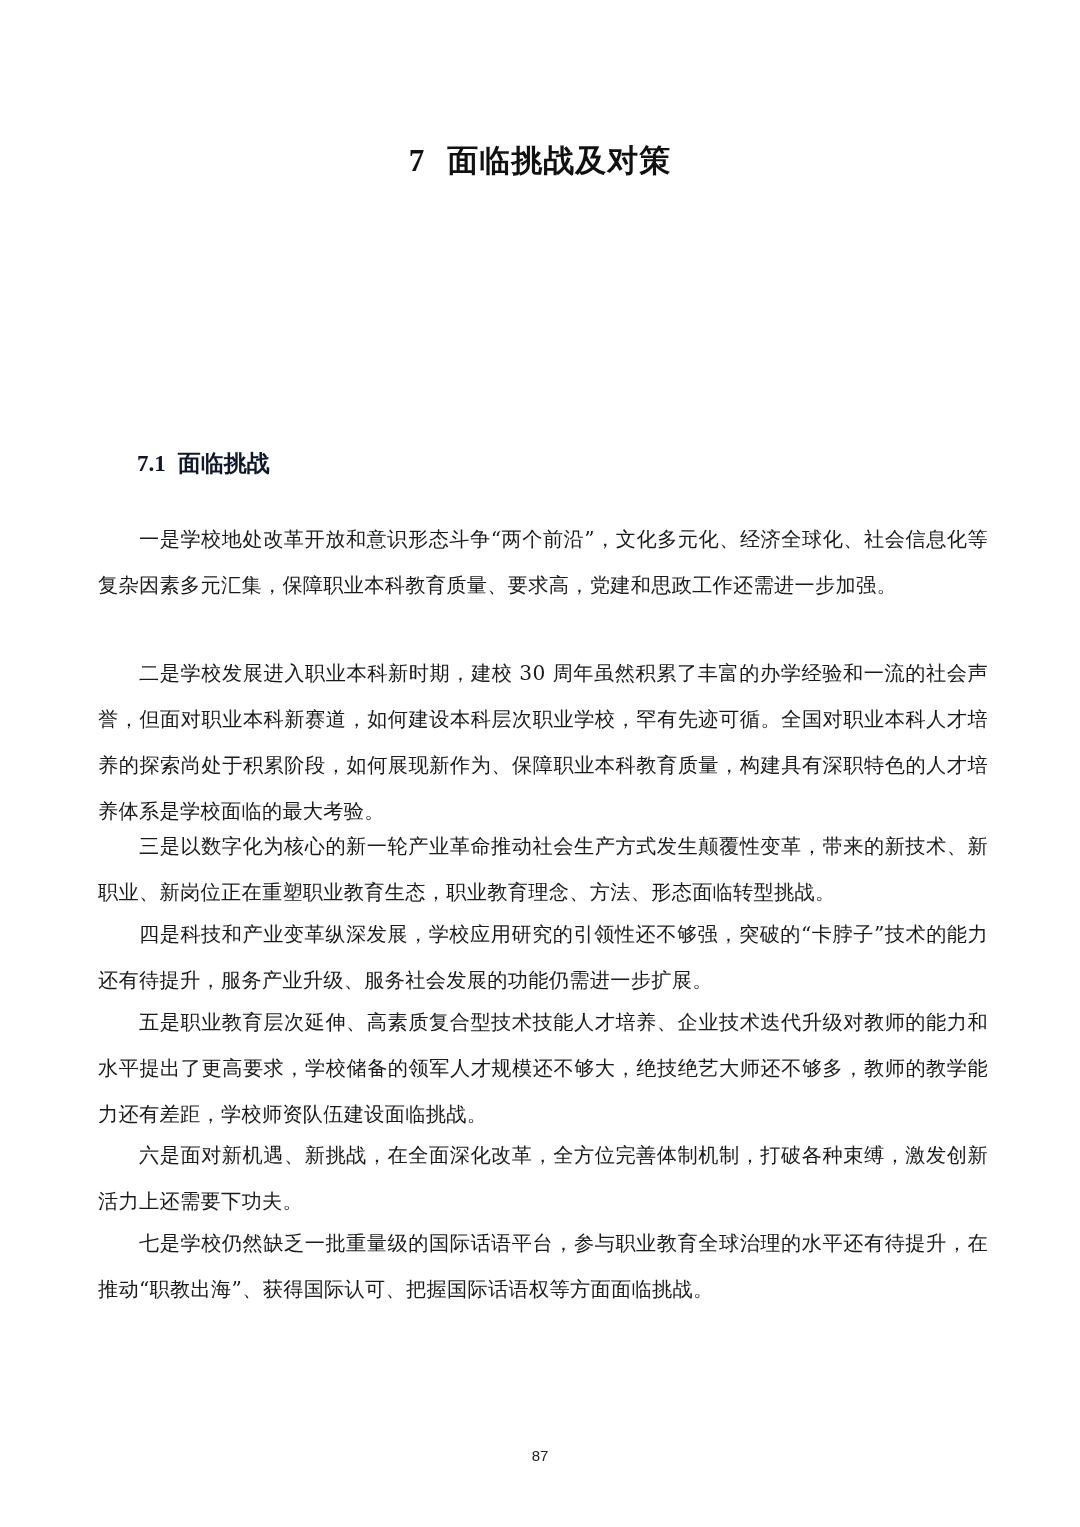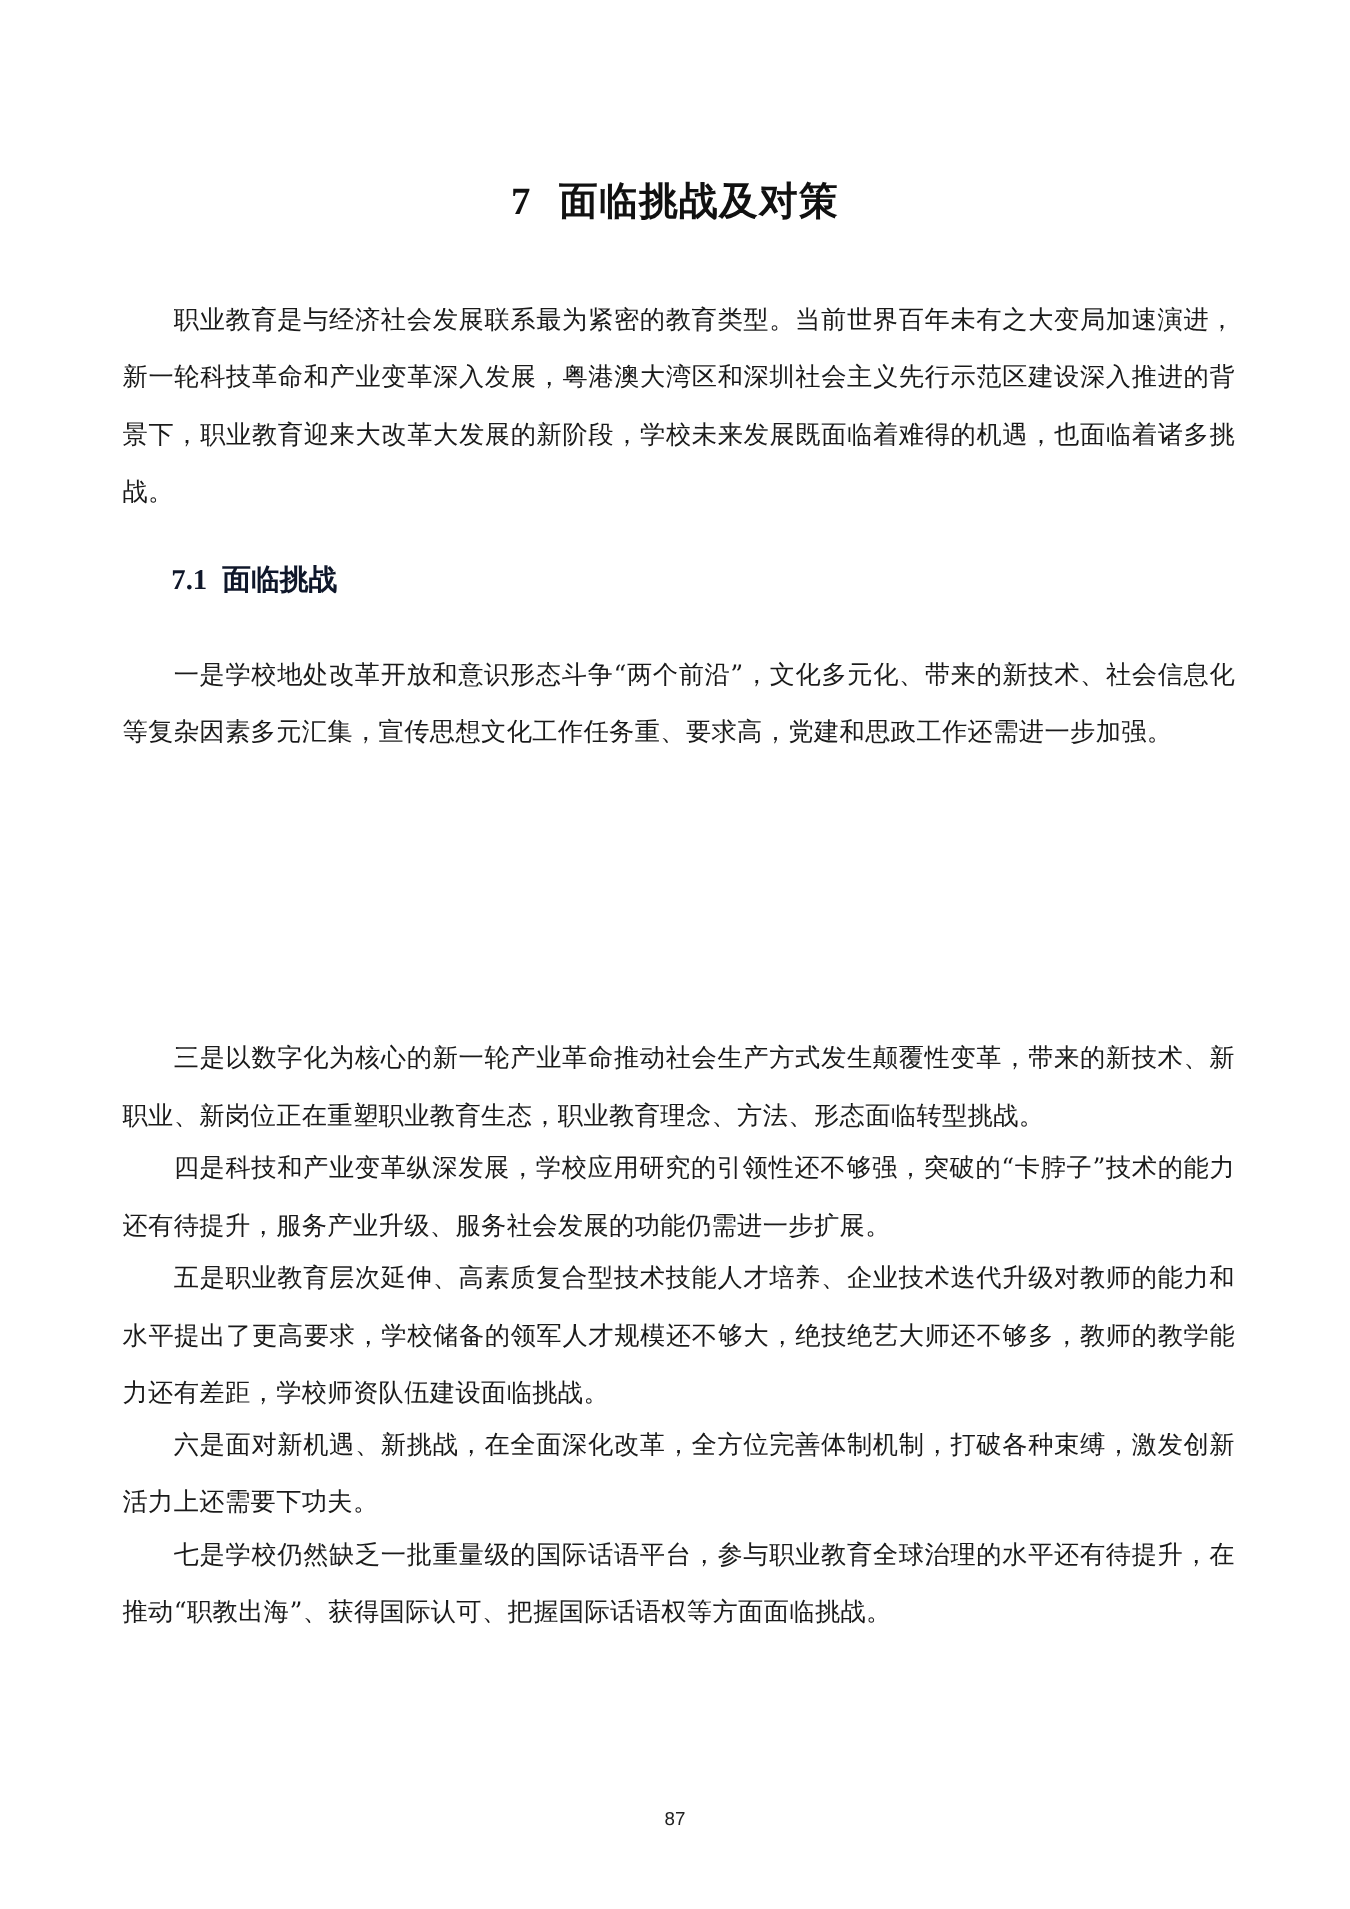--- a/index.html
+++ b/index.html
@@ -40,7 +40,6 @@
     <span class="num">7</span><span>面临挑战及对策</span>
   </h1>
 
-  <p class="para" style="top:232px; margin:0;">职业教育是与经济社会发展联系最为紧密的教育类型。当前世界百年未有之大变局加速演进，新一轮科技革命和产业变革深入发展，粤港澳大湾区和深圳社会主义先行示范区建设深入推进的背景下，职业教育迎来大改革大发展的新阶段，学校未来发展既面临着难得的机遇，也面临着诸多挑战。</p>
 
   <h2 class="section-title" style="margin:0;">
     <span class="num">7.1</span><span>面临挑战</span>

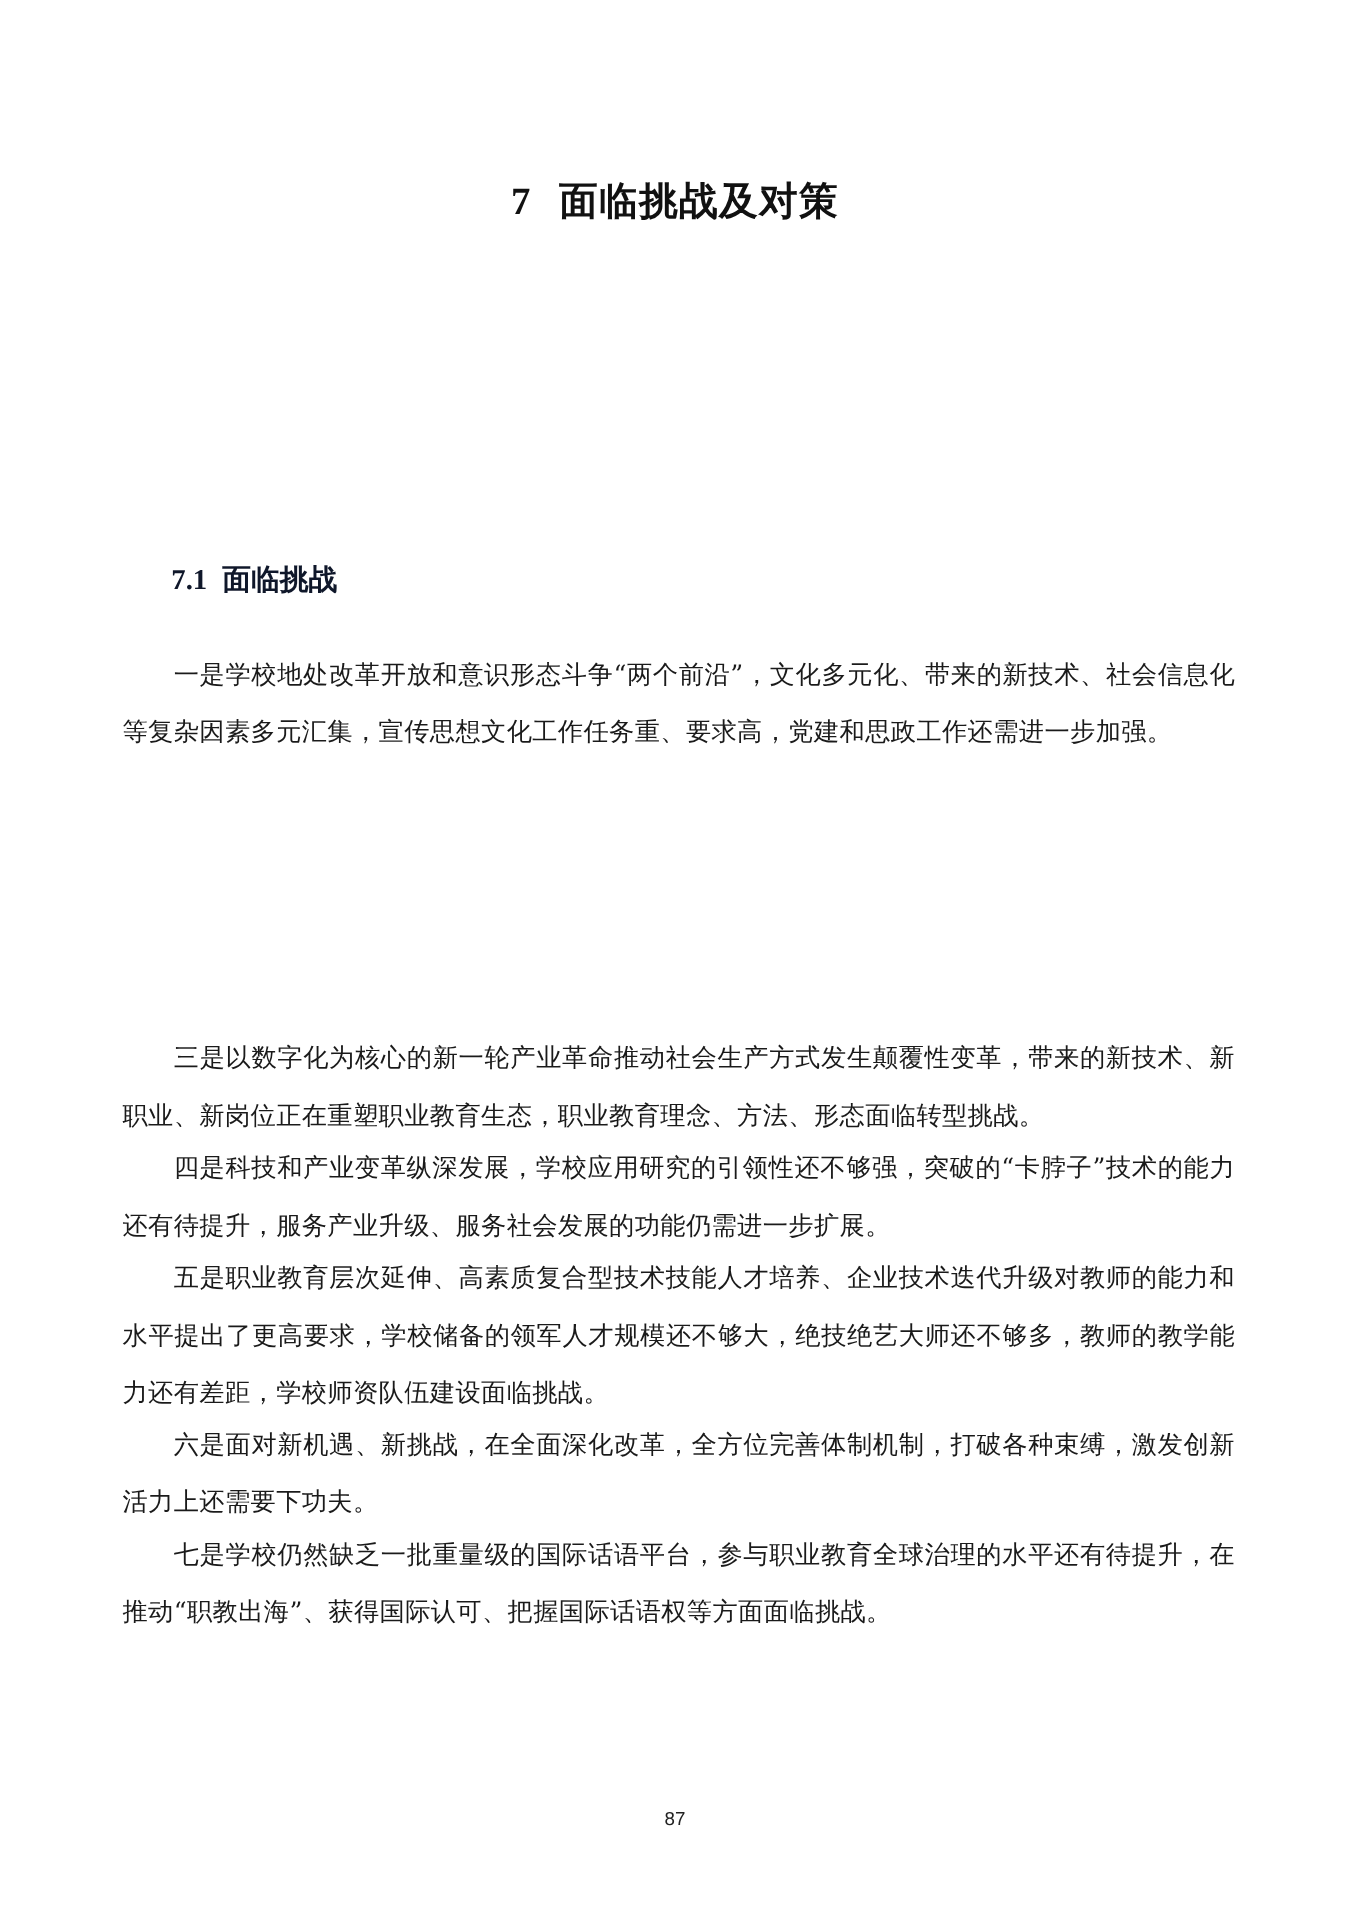--- a/index.html
+++ b/index.html
@@ -45,7 +45,7 @@
     <span class="num">7.1</span><span>面临挑战</span>
   </h2>
 
-  <p class="para" style="top:516px; margin:0;">一是学校地处改革开放和意识形态斗争“两个前沿”，文化多元化、带来的新技术、社会信息化等复杂因素多元汇集，宣传思想文化工作任务重、要求高，党建和思政工作还需进一步加强。</p>
+  <p class="para" style="top:516px; margin:0;">一是学校地处改革开放和意识形态斗争“两个前沿”，文化多元化、经济全球化、社会信息化等复杂因素多元汇集，保障职业本科教育质量、要求高，党建和思政工作还需进一步加强。</p>
   <p class="para" style="top:911px; margin:0;">四是科技和产业变革纵深发展，学校应用研究的引领性还不够强，突破的“卡脖子”技术的能力还有待提升，服务产业升级、服务社会发展的功能仍需进一步扩展。</p>
   <p class="para" style="top:823px; margin:0;">三是以数字化为核心的新一轮产业革命推动社会生产方式发生颠覆性变革，带来的新技术、新职业、新岗位正在重塑职业教育生态，职业教育理念、方法、形态面临转型挑战。</p>
   <p class="para" style="top:999px; margin:0;">五是职业教育层次延伸、高素质复合型技术技能人才培养、企业技术迭代升级对教师的能力和水平提出了更高要求，学校储备的领军人才规模还不够大，绝技绝艺大师还不够多，教师的教学能力还有差距，学校师资队伍建设面临挑战。</p>

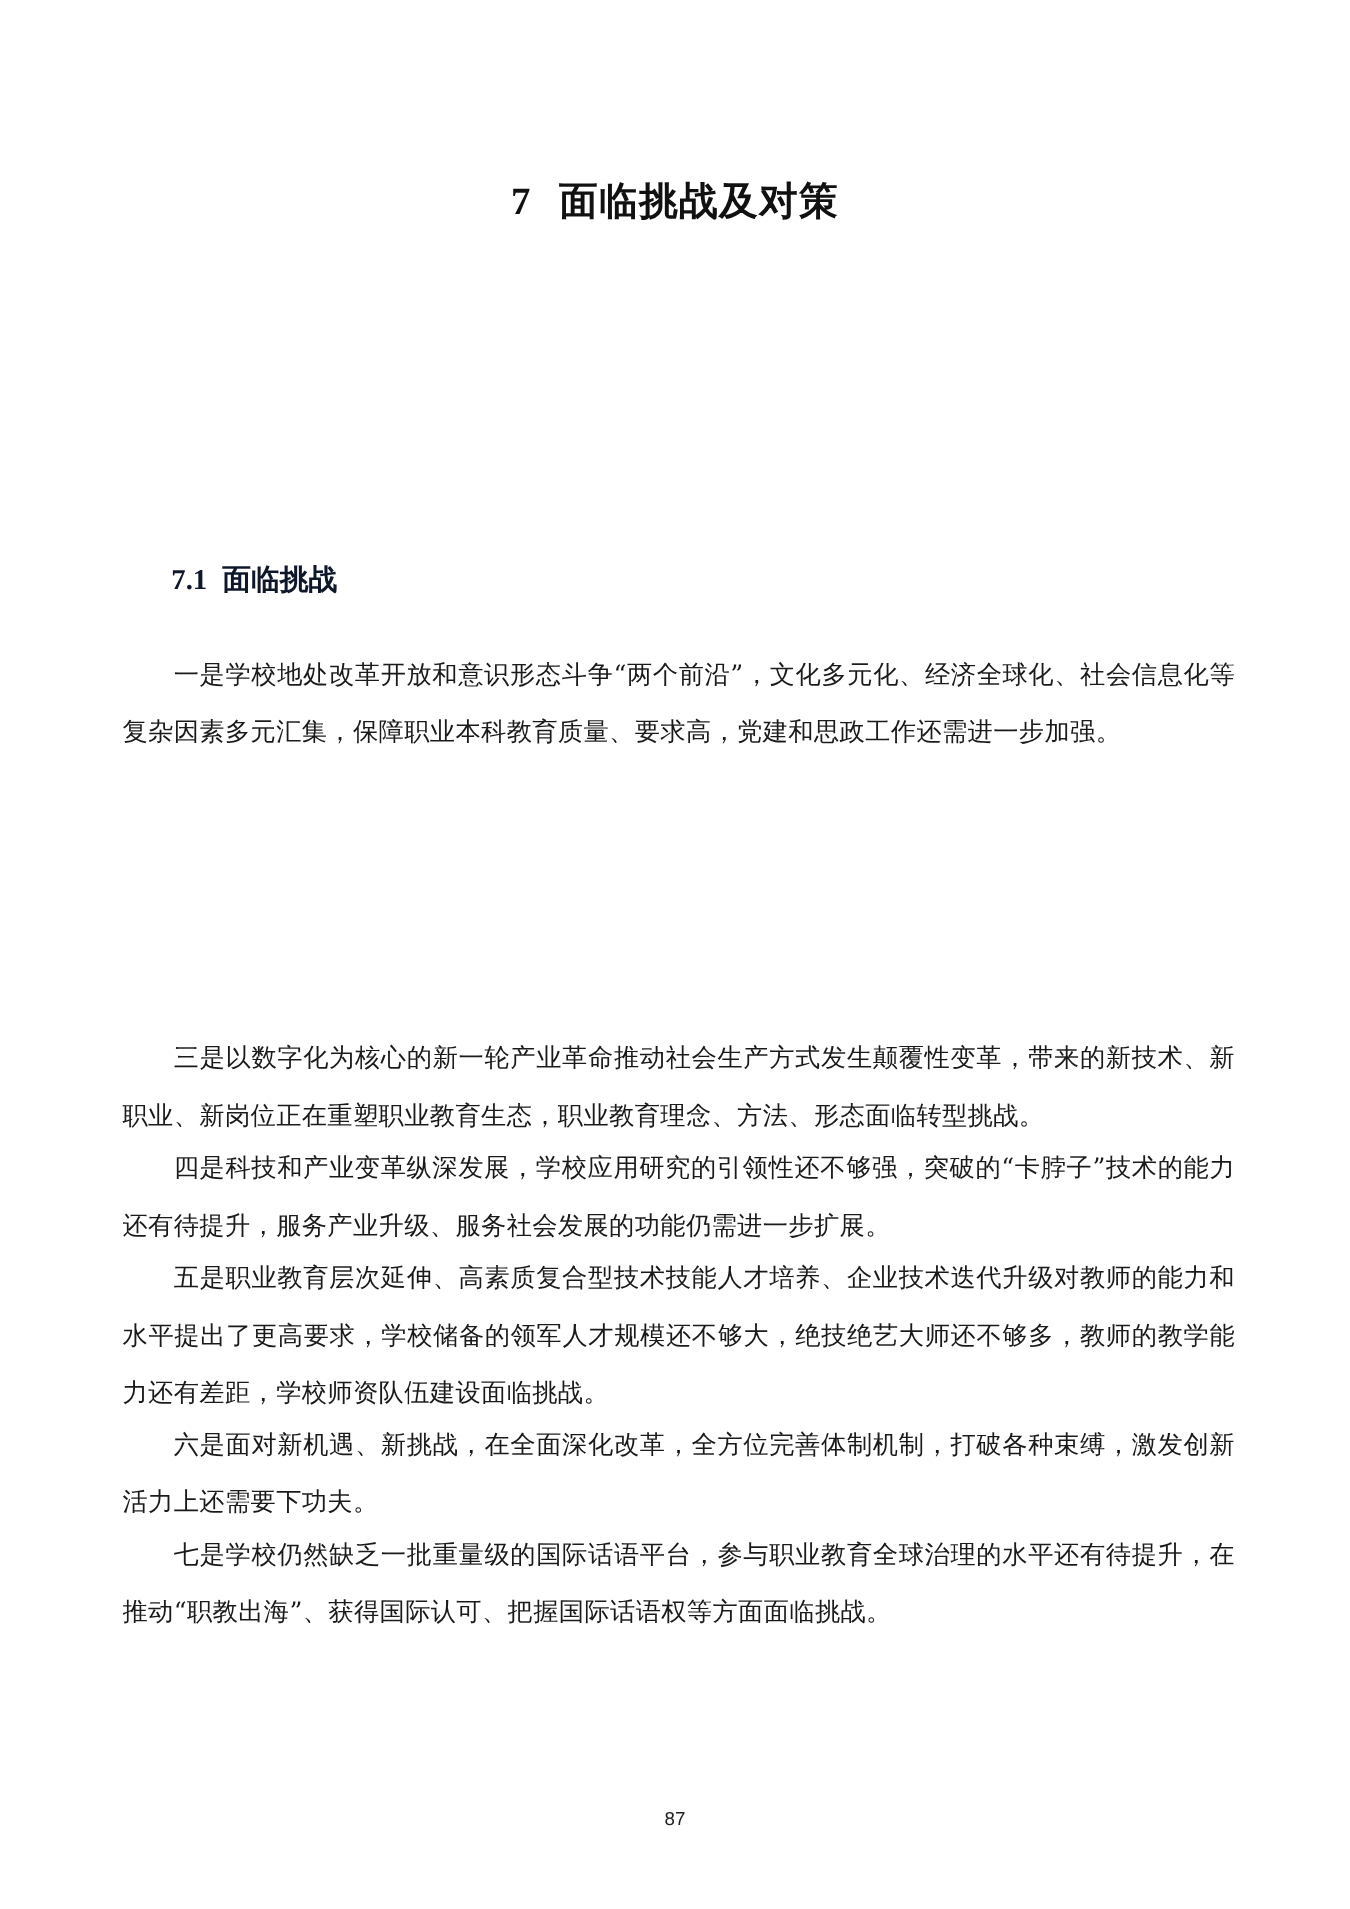--- a/index.html
+++ b/index.html
@@ -46,6 +46,7 @@
   </h2>
 
   <p class="para" style="top:516px; margin:0;">一是学校地处改革开放和意识形态斗争“两个前沿”，文化多元化、经济全球化、社会信息化等复杂因素多元汇集，保障职业本科教育质量、要求高，党建和思政工作还需进一步加强。</p>
+  <p class="para" style="top:650px; margin:0;">二是学校发展进入职业本科新时期，建校 30 周年虽然积累了丰富的办学经验和一流的社会声誉，但面对职业本科新赛道，如何建设本科层次职业学校，罕有先迹可循。全国对职业本科人才培养的探索尚处于积累阶段，如何展现新作为、保障职业本科教育质量，构建具有深职特色的人才培养体系是学校面临的最大考验。</p>
   <p class="para" style="top:911px; margin:0;">四是科技和产业变革纵深发展，学校应用研究的引领性还不够强，突破的“卡脖子”技术的能力还有待提升，服务产业升级、服务社会发展的功能仍需进一步扩展。</p>
   <p class="para" style="top:823px; margin:0;">三是以数字化为核心的新一轮产业革命推动社会生产方式发生颠覆性变革，带来的新技术、新职业、新岗位正在重塑职业教育生态，职业教育理念、方法、形态面临转型挑战。</p>
   <p class="para" style="top:999px; margin:0;">五是职业教育层次延伸、高素质复合型技术技能人才培养、企业技术迭代升级对教师的能力和水平提出了更高要求，学校储备的领军人才规模还不够大，绝技绝艺大师还不够多，教师的教学能力还有差距，学校师资队伍建设面临挑战。</p>

